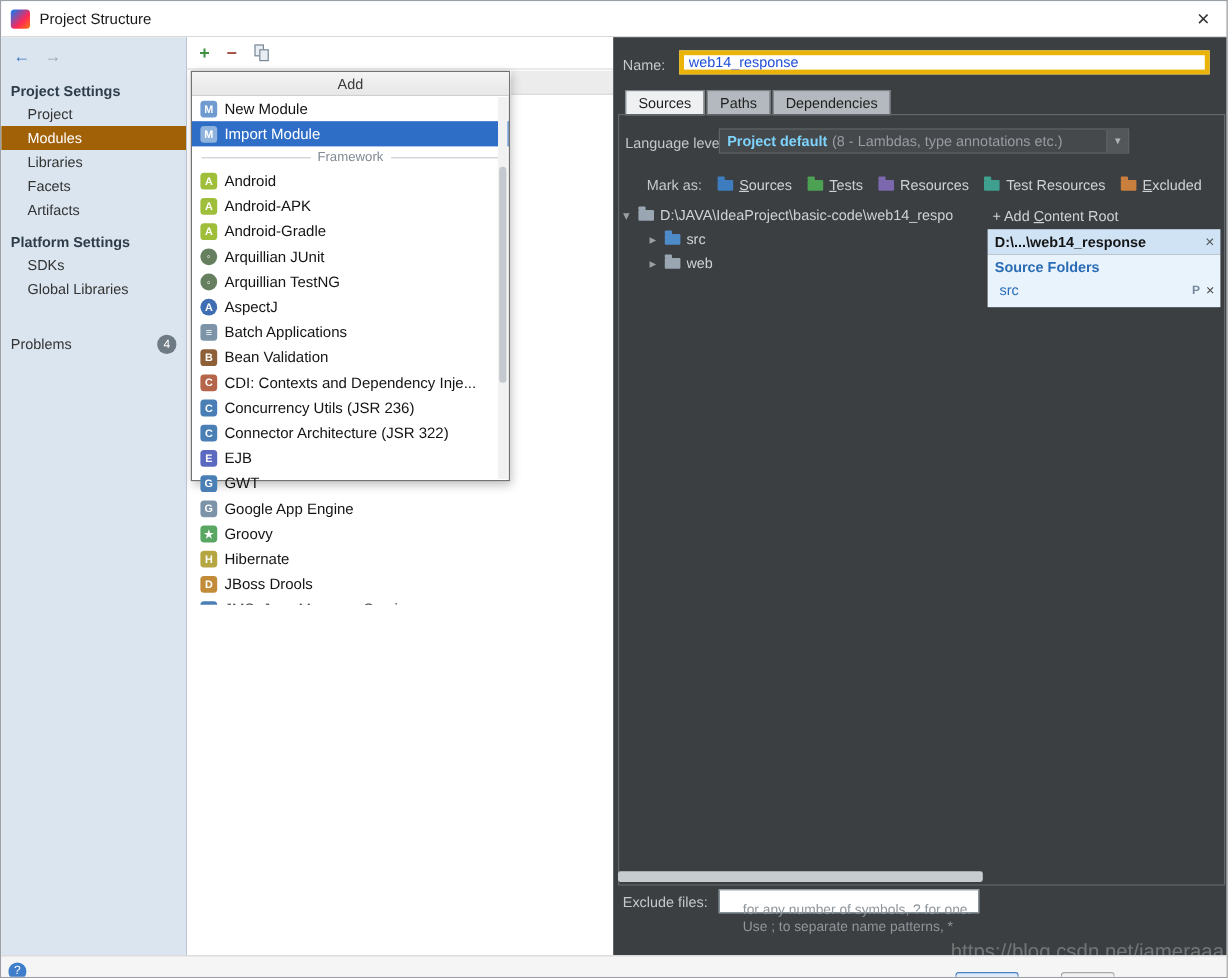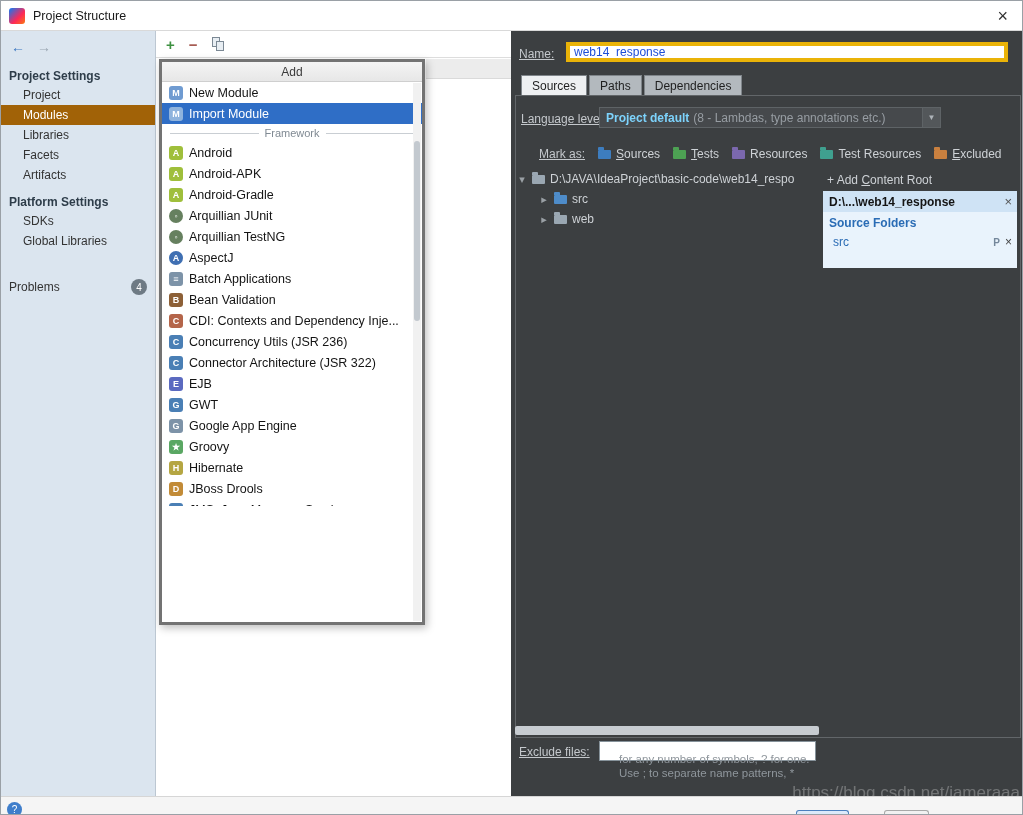--- a/index.html
+++ b/index.html
@@ -53,7 +53,7 @@
 
   
   .main{position:absolute;left:510px;top:30px;width:513px;height:765px;background:#3c3f41;color:#c4c8cc;}
-  .lbl{color:#c4c8cc;text-decoration:underline;}
+  .lbl{color:#c4c8cc;}
   .name-lbl{position:absolute;left:8px;top:16px;}
   .name-input{position:absolute;left:55px;top:11px;width:442px;height:20px;background:#fff;border:4px solid #eab308;
               color:#1d4ed8;font-size:12px;padding:0 4px;font-family:inherit;}

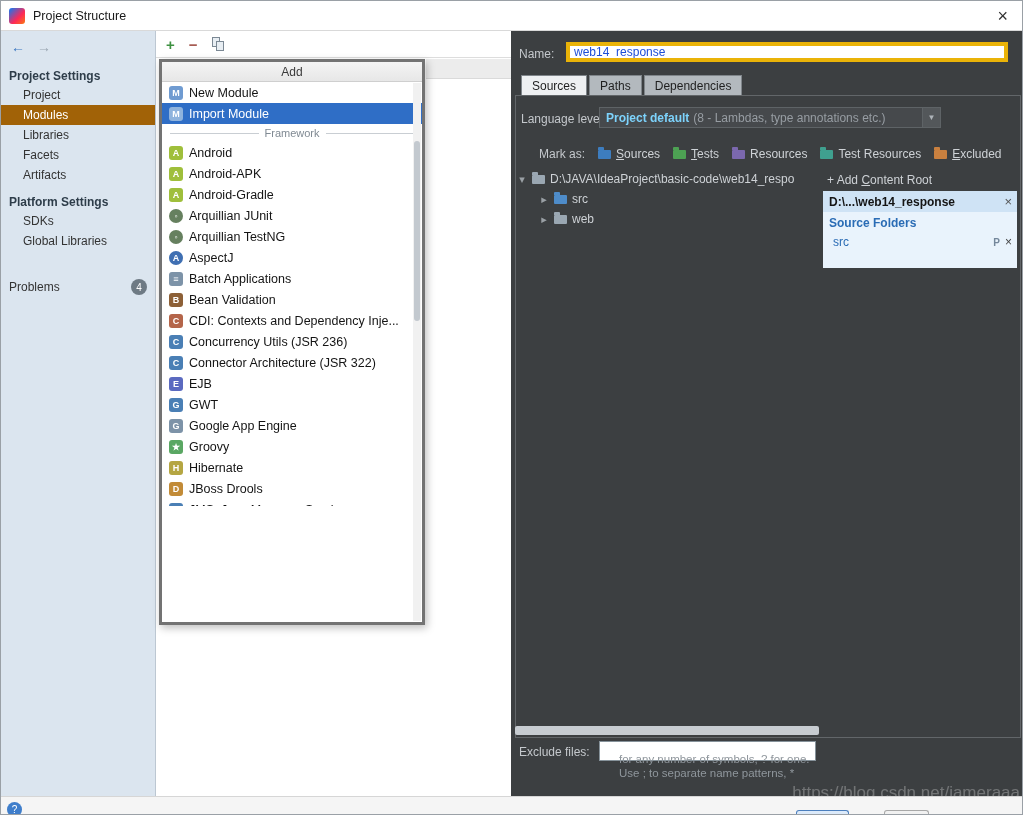--- a/index.html
+++ b/index.html
@@ -37,7 +37,7 @@
   .hdr-strip{position:absolute;left:270px;top:28px;width:85px;height:20px;background:#ececec;border-bottom:1px solid #dadada;}
 
   
-  .popup{position:absolute;left:3px;top:28px;width:266px;height:566px;background:#fff;border:3px solid #737373;
+  .popup{position:absolute;left:3px;top:28px;width:266px;height:342px;background:#fff;border:1px solid #737373;
          box-shadow:2px 3px 8px rgba(0,0,0,.25);}
   .popup-h{height:20px;line-height:20px;text-align:center;background:linear-gradient(#f4f4f4,#e7e7e7);
            border-bottom:1px solid #cfcfcf;color:#3a3a3a;}

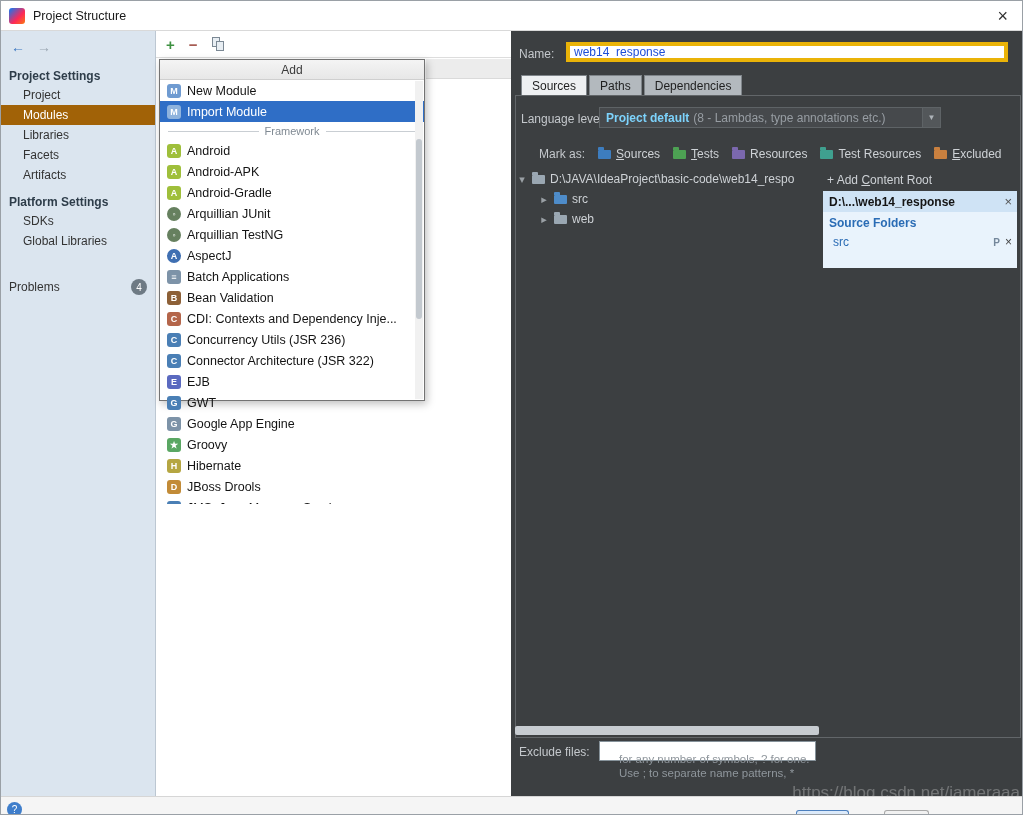--- a/index.html
+++ b/index.html
@@ -83,7 +83,7 @@
   .root-row{height:21px;background:#cfe3f5;display:flex;align-items:center;justify-content:space-between;
             padding:0 5px 0 6px;color:#141414;font-weight:bold;}
   .rx{color:#555;font-size:13px;font-weight:normal;}
-  .root-block{background:#e9f3fc;padding-bottom:16px;}
+  .root-block{background:#e9f3fc;padding-bottom:4px;}
   .cat{padding:4px 0 2px 6px;color:#2a6cb5;font-weight:bold;}
   .sf-row{height:20px;display:flex;align-items:center;justify-content:space-between;padding:0 5px 0 10px;color:#2a6cb5;}
   .sf-icons{display:flex;align-items:center;gap:5px;}

